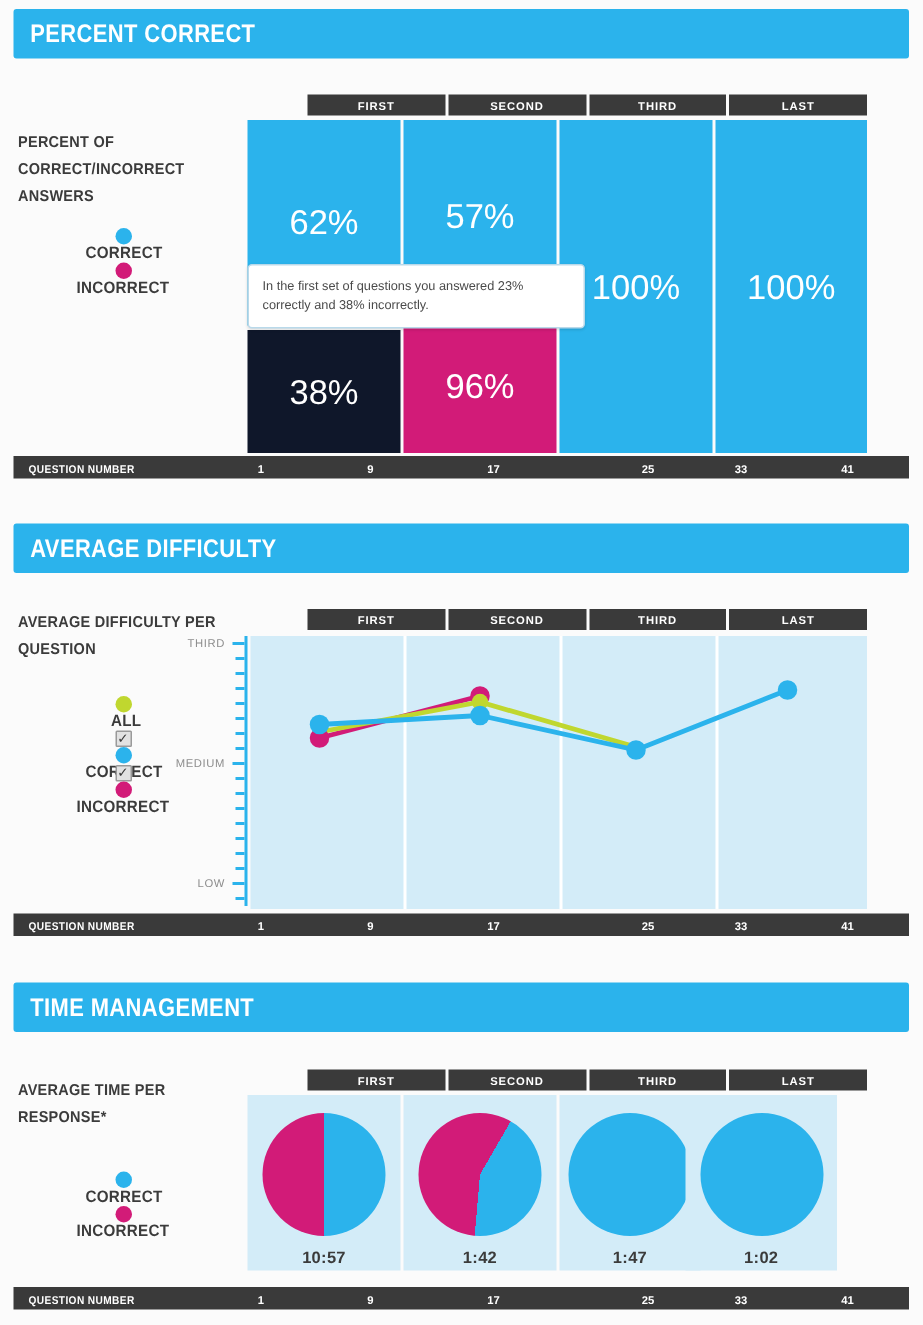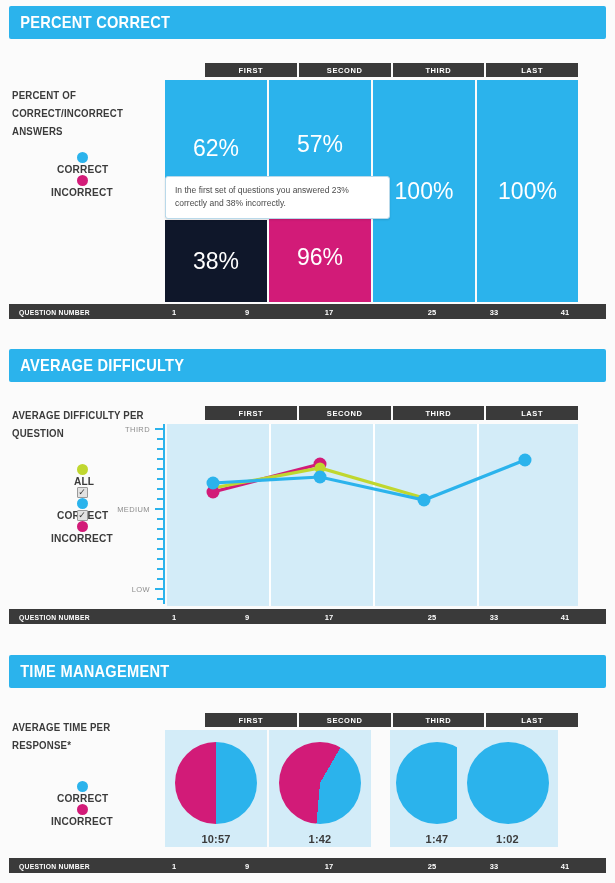--- a/index.html
+++ b/index.html
@@ -409,7 +409,7 @@
     <div class="pie-label">1:42</div>
   </div>
 
-  <div class="piecol" style="left:390px; top:730px; width:94px; height:117px">
+  <div class="piecol" style="left:373px; top:730px; width:94px; height:117px">
     <div class="pie" style="width:82px; height:82px; background:#2BB3EC;"></div>
     <div class="pie-label">1:47</div>
   </div>

